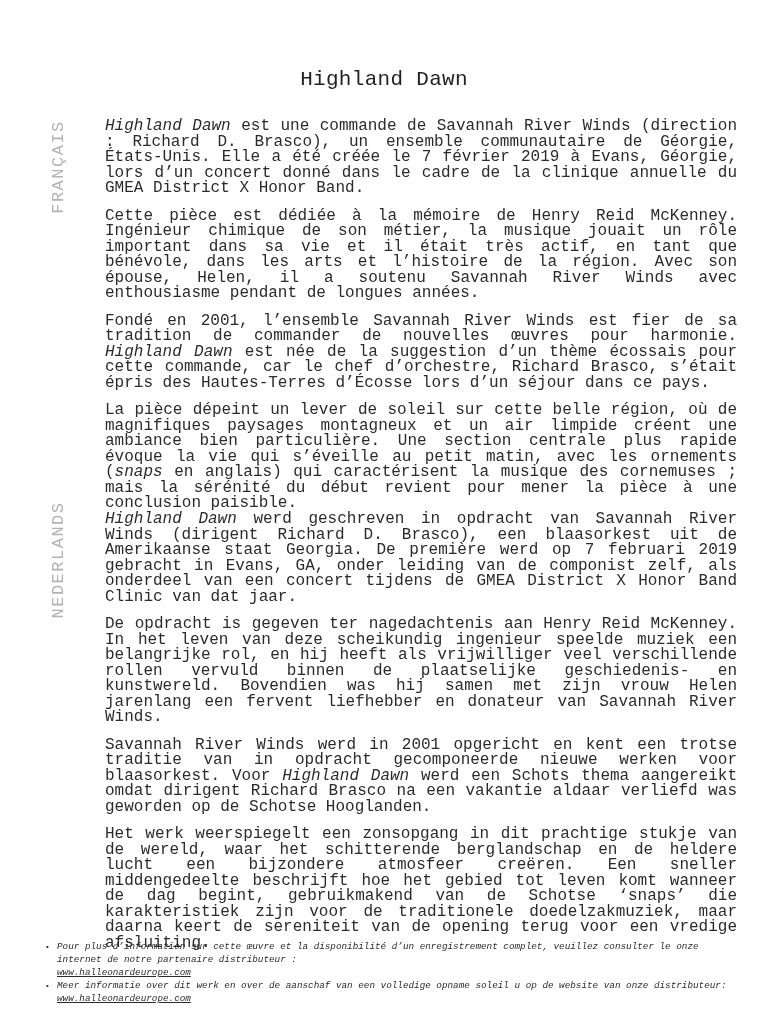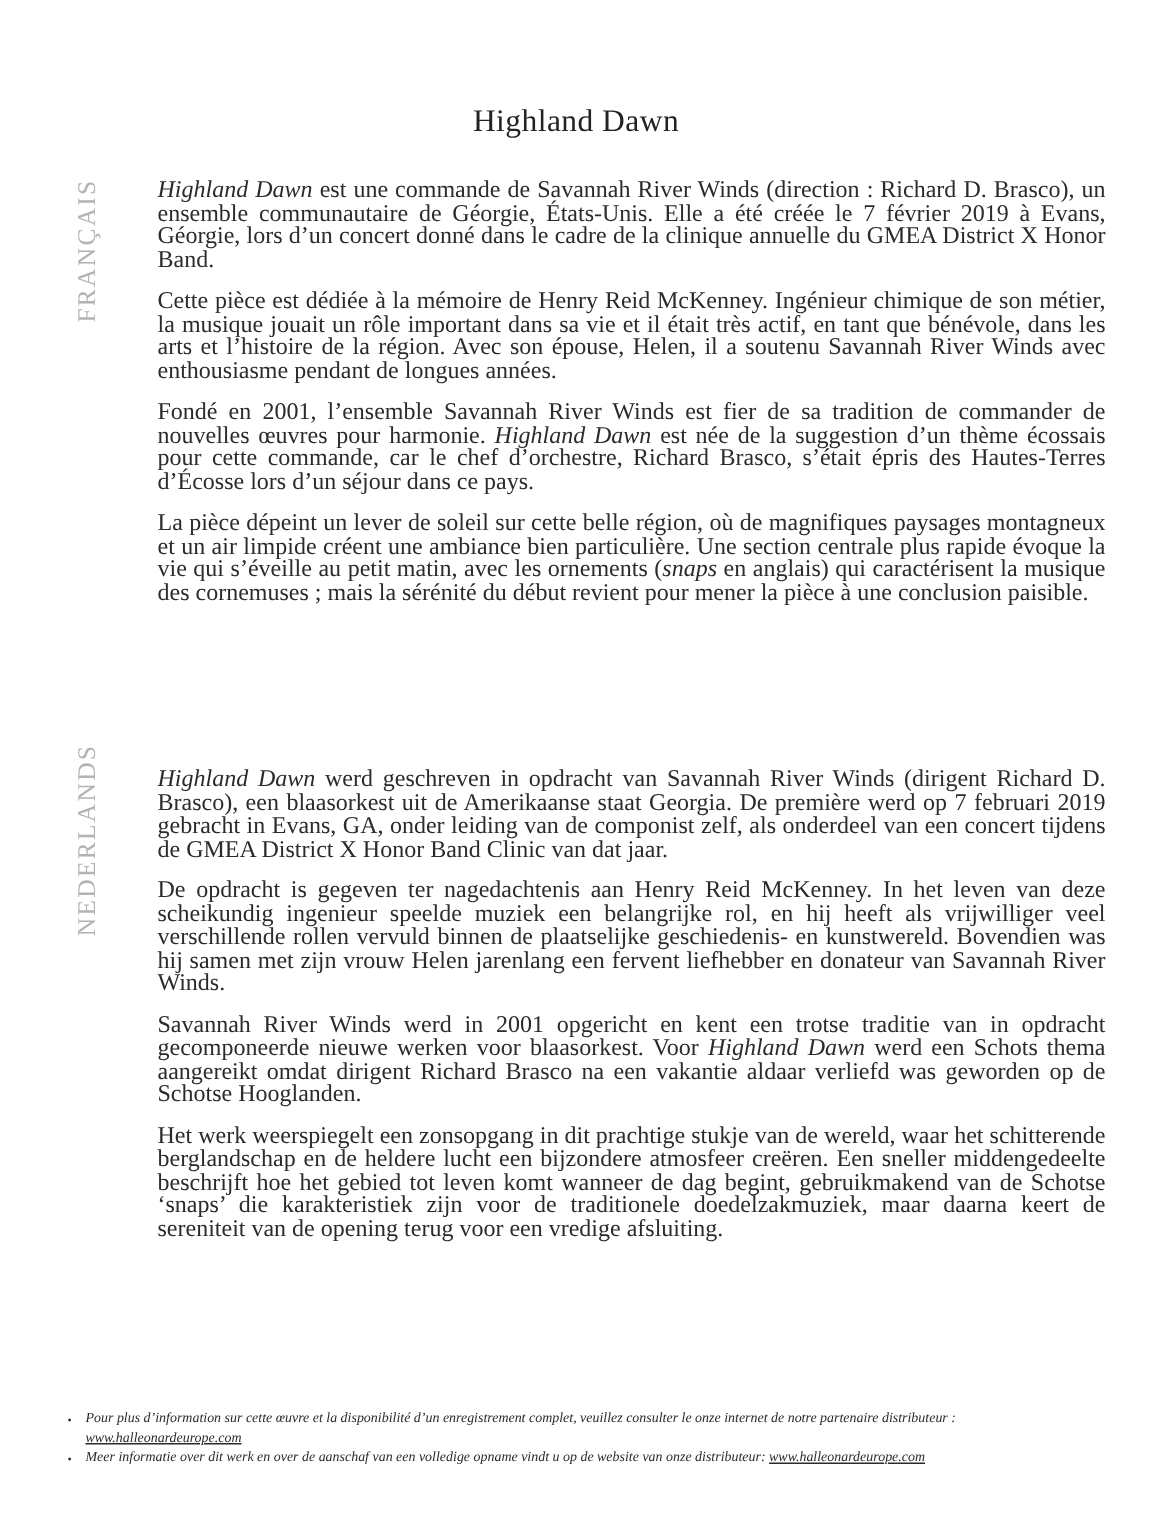--- a/index.html
+++ b/index.html
@@ -12,7 +12,7 @@
     width: 768px;
     height: 1004px;
     background: #ffffff;
-    font-family: Liberation Serif, serif;
+    font-family: Liberation Mono, monospace;
     color: #2b2b2b;
     overflow: hidden;
   }

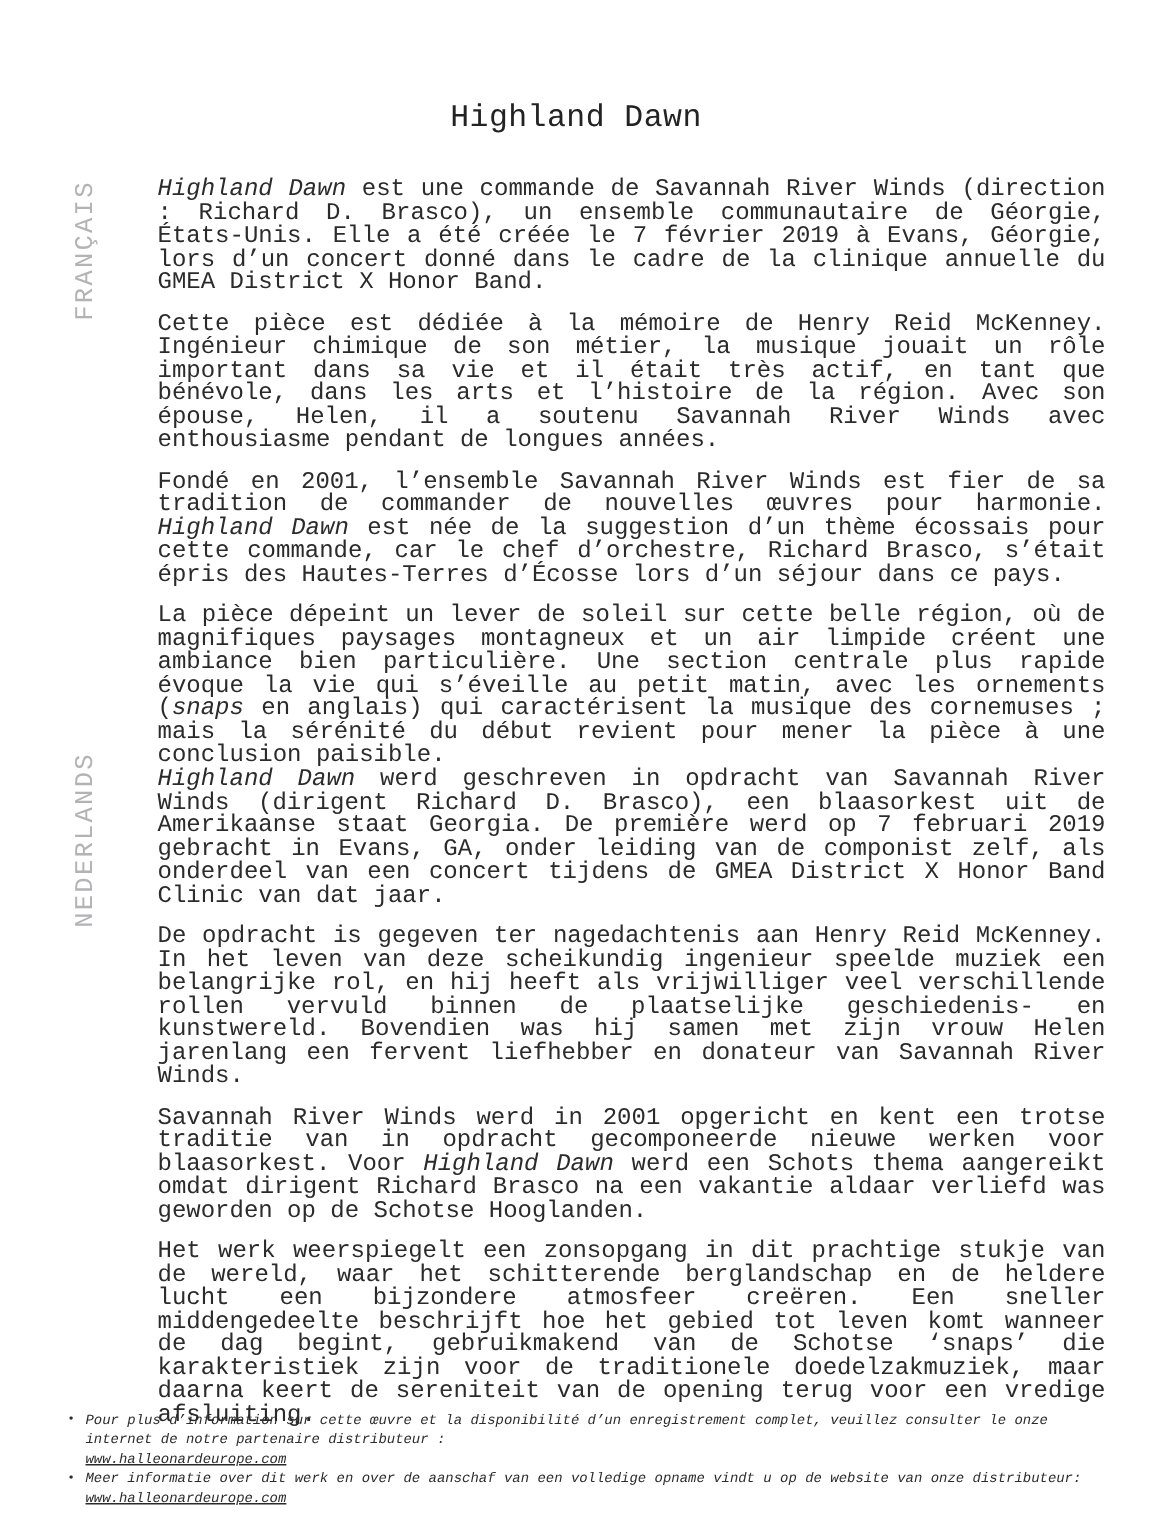--- a/index.html
+++ b/index.html
@@ -107,7 +107,7 @@
     </div>
     <div class="f-item">
       <span class="f-bullet">•</span>
-      <span class="f-text"><span>Meer informatie over dit werk en over de aanschaf van een volledige opname vindt u op de website van onze distributeur: </span><a class="f-link">www.halleonardeurope.com</a></span>
+      <span class="f-text"><span>Meer informatie over dit werk en over de aanschaf van een volledige opname soleil u op de website van onze distributeur: </span><a class="f-link">www.halleonardeurope.com</a></span>
     </div>
   </div>
 

